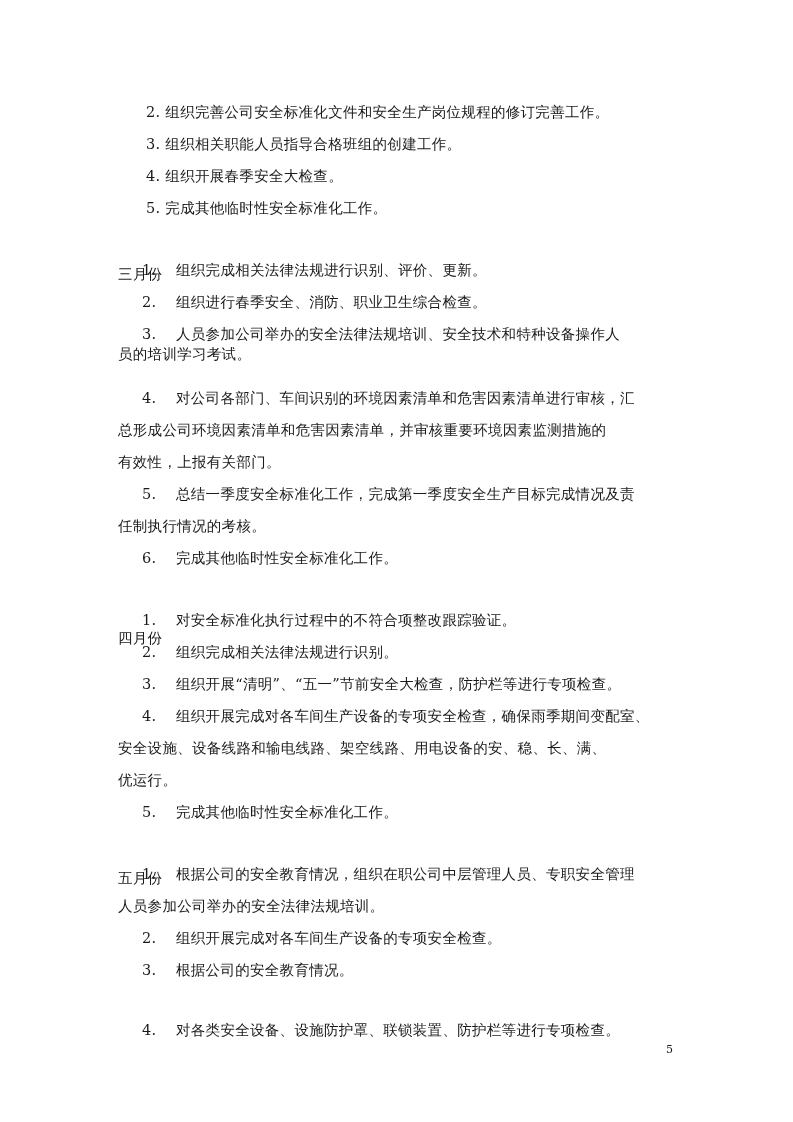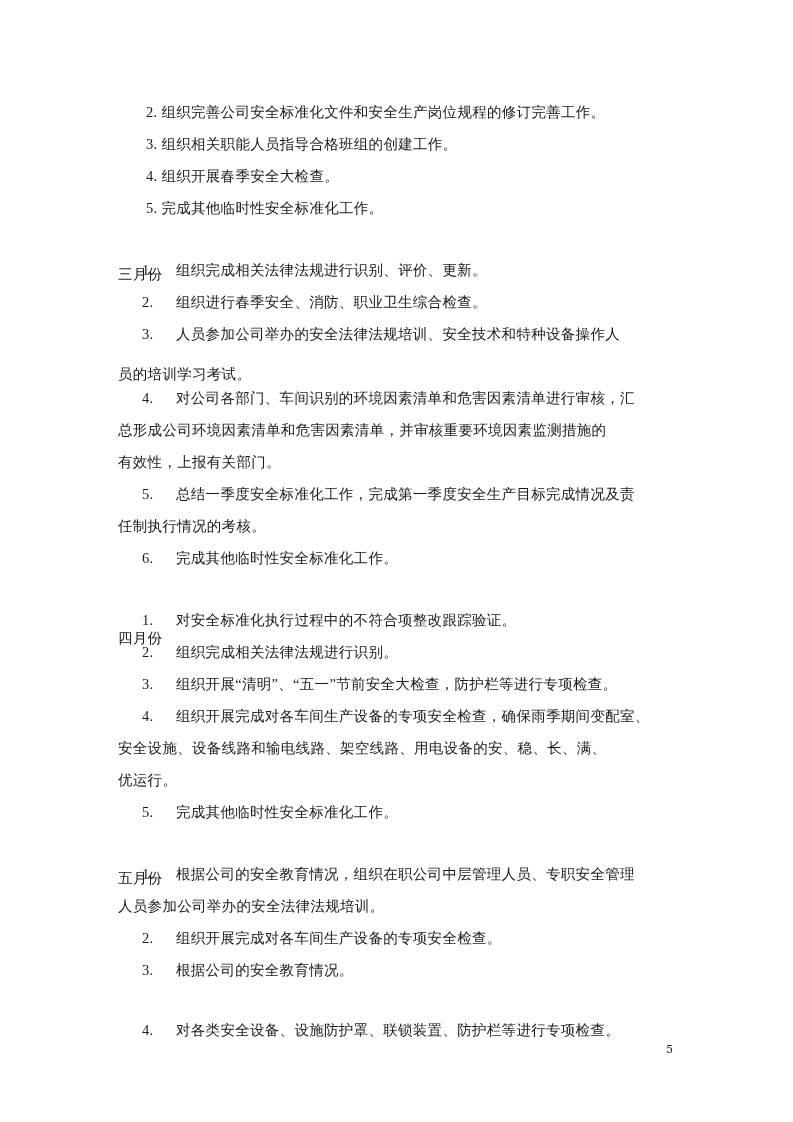--- a/index.html
+++ b/index.html
@@ -5,7 +5,7 @@
   html, body { margin:0; padding:0; background:#ffffff; }
   body { width:793px; height:1122px; position:relative; overflow:hidden;
          font-family:"DejaVu Serif","Liberation Serif",serif; color:#1a1a1a; }
-  .line { position:absolute; font-size:14.5px; line-height:20px; white-space:nowrap; letter-spacing:0.3px;font-family:Liberation Serif, serif; }
+  .line { position:absolute; font-size:14.5px; line-height:20px; white-space:nowrap; letter-spacing:0.3px; }
   .heading { left:118px;margin-top:35px; }
   .num-item .num { display:inline-block; width:34px; }
   .page-number { position:absolute; left:666px; top:1043px; font-size:11px; }

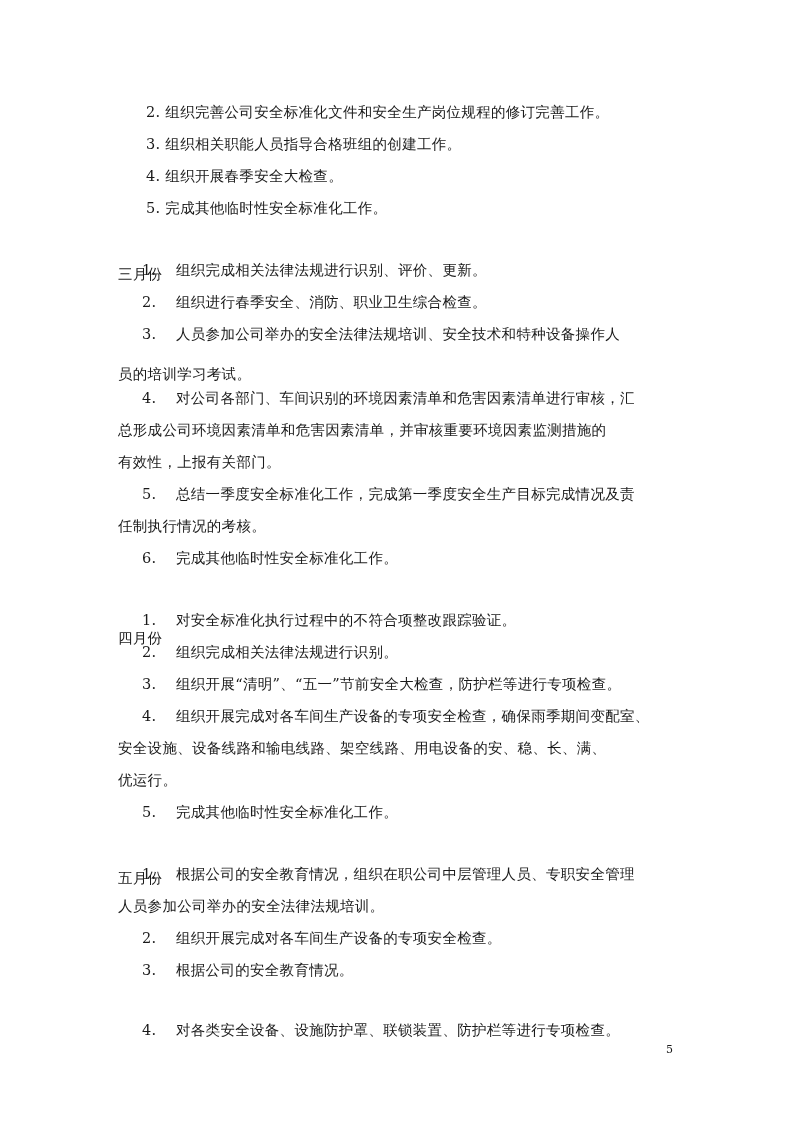--- a/index.html
+++ b/index.html
@@ -28,7 +28,7 @@
     <span class="num">2.</span><span>组织进行春季安全、消防、职业卫生综合检查。</span></div>
   <div class="line num-item" style="left:142px;top:324px">
     <span class="num">3.</span><span>人员参加公司举办的安全法律法规培训、安全技术和特种设备操作人</span></div>
-  <div class="line" style="left:118px;top:364px">员的培训学习考试。</div>
+  <div class="line" style="left:118px;top:344px">员的培训学习考试。</div>
   <div class="line num-item" style="left:142px;top:388px">
     <span class="num">4.</span><span>对公司各部门、车间识别的环境因素清单和危害因素清单进行审核，汇</span></div>
   <div class="line" style="left:118px;top:420px">总形成公司环境因素清单和危害因素清单，并审核重要环境因素监测措施的</div>

